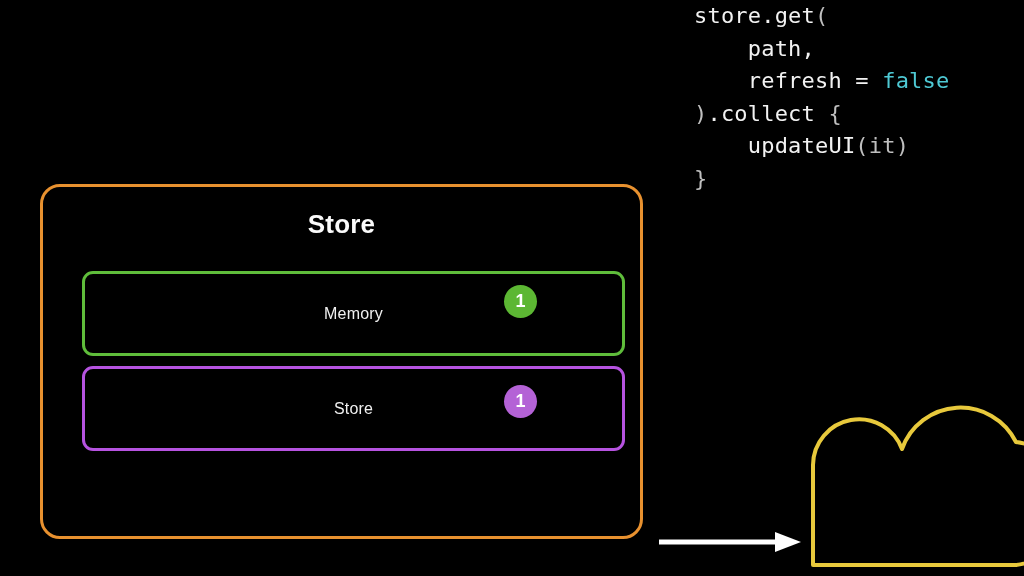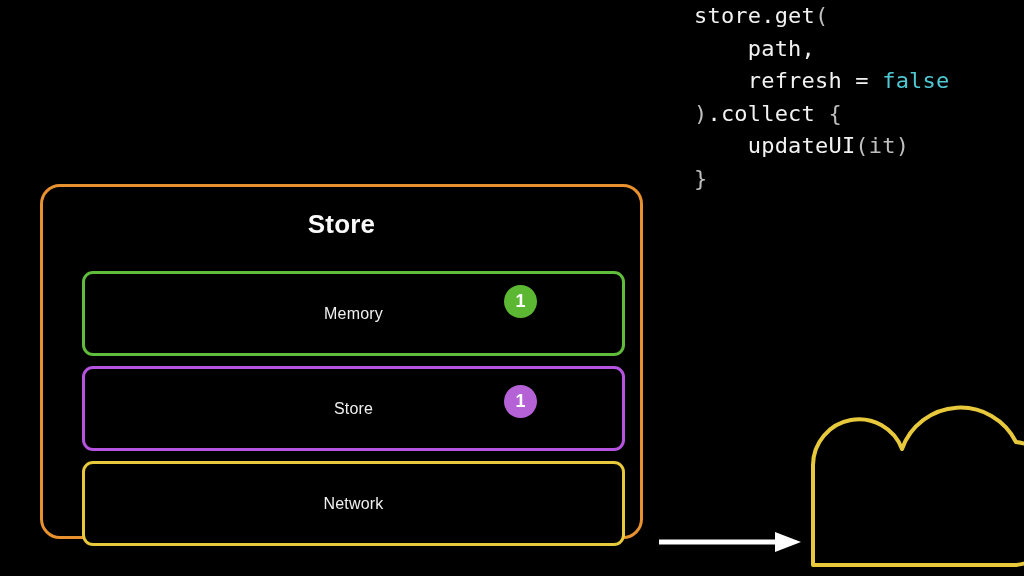--- a/index.html
+++ b/index.html
@@ -136,9 +136,6 @@
     <span class="layer-badge" id="badge-disk" style="background: rgb(180, 98, 214);">1</span>
   </div>
 
-  <div class="layer-row" id="layer-network" style="border-color: rgb(232, 201, 60);">
-    <span class="layer-label">Network</span>
-  </div>
 
 </div>
 

